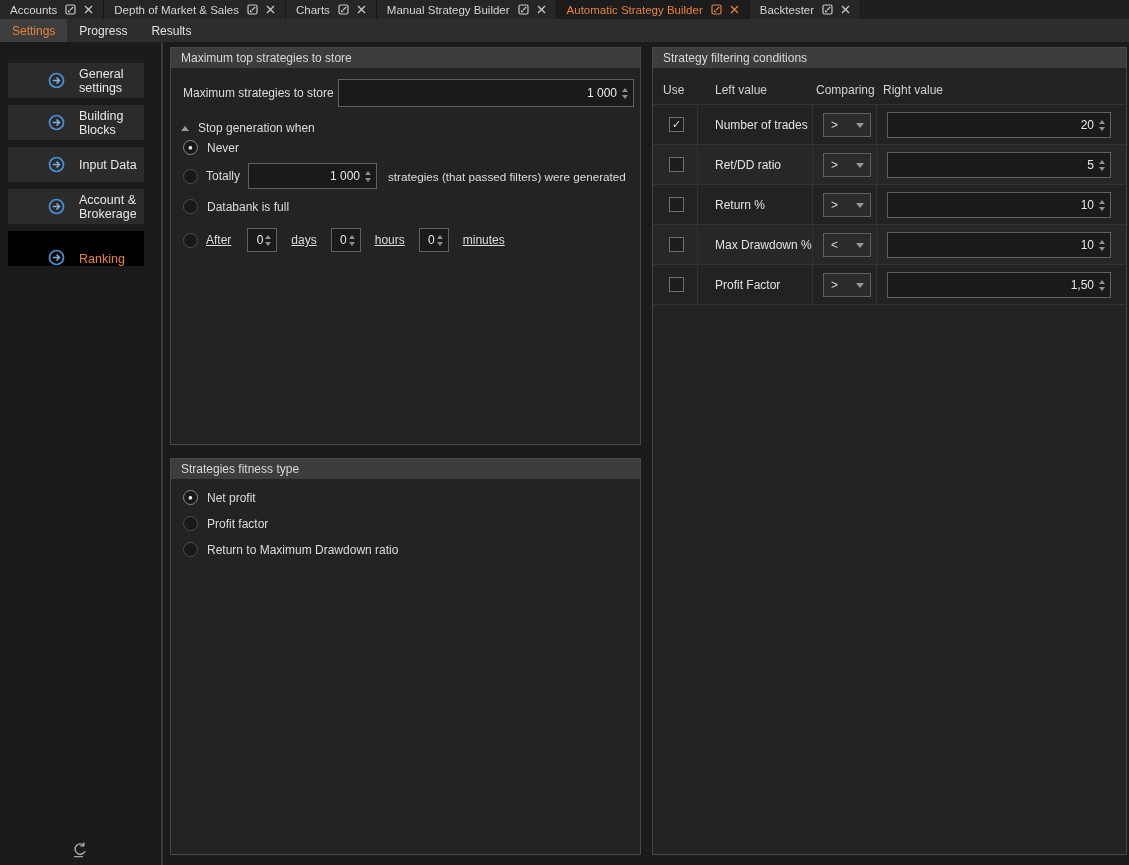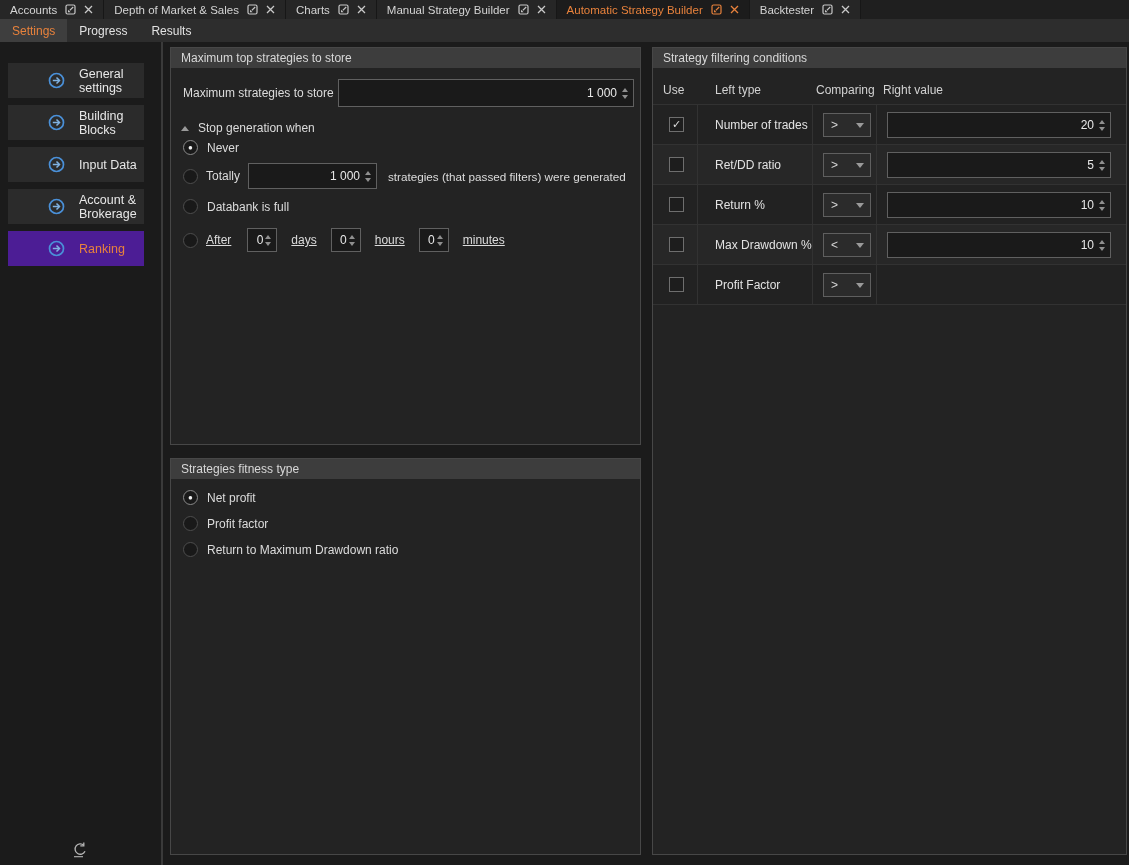--- a/index.html
+++ b/index.html
@@ -398,7 +398,7 @@
 
   <div class="fp-colhead">
     <span class="fp-ch-use">Use</span>
-    <span class="fp-ch-left">Left type</span>
+    <span class="fp-ch-left">Left value</span>
     <span class="fp-ch-comp">Comparing</span>
     <span class="fp-ch-right">Right value</span>
   </div>

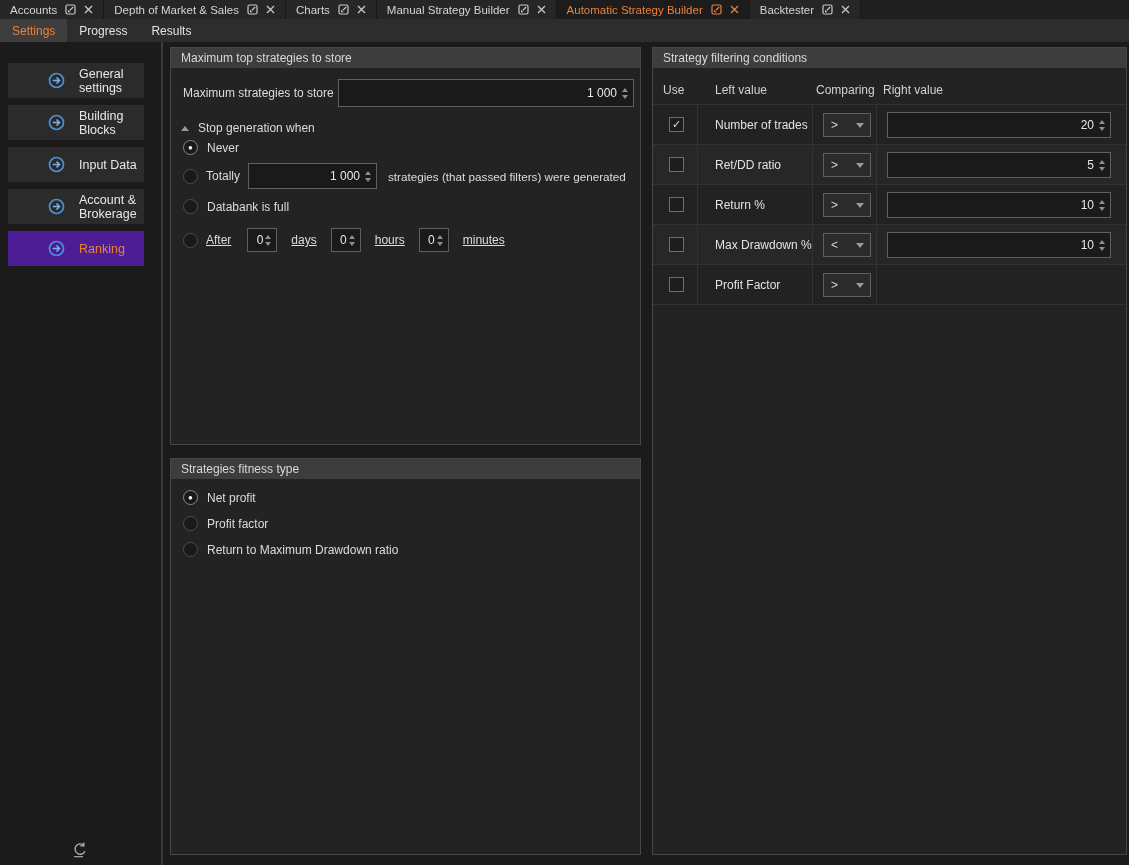--- a/index.html
+++ b/index.html
@@ -32,7 +32,7 @@
   .side-item { margin:0 19px 7px 8px; height:35px; background:#2b2b2b;
     display:flex; align-items:center; color:#e8e8e8; font-size:12.5px; }
   .side-item:first-child { margin-top:21px; }
-  .side-item.active { background:#4c1d95; color:#e8823c; }
+  .side-item.active { background:#000000; color:#e8823c;align-items:flex-end; }
   .side-item .sicon { margin-left:40px; margin-right:14px; display:flex; }
   .side-reset { position:absolute; left:70px; bottom:6px; width:22px; height:18px; display:flex; }
 

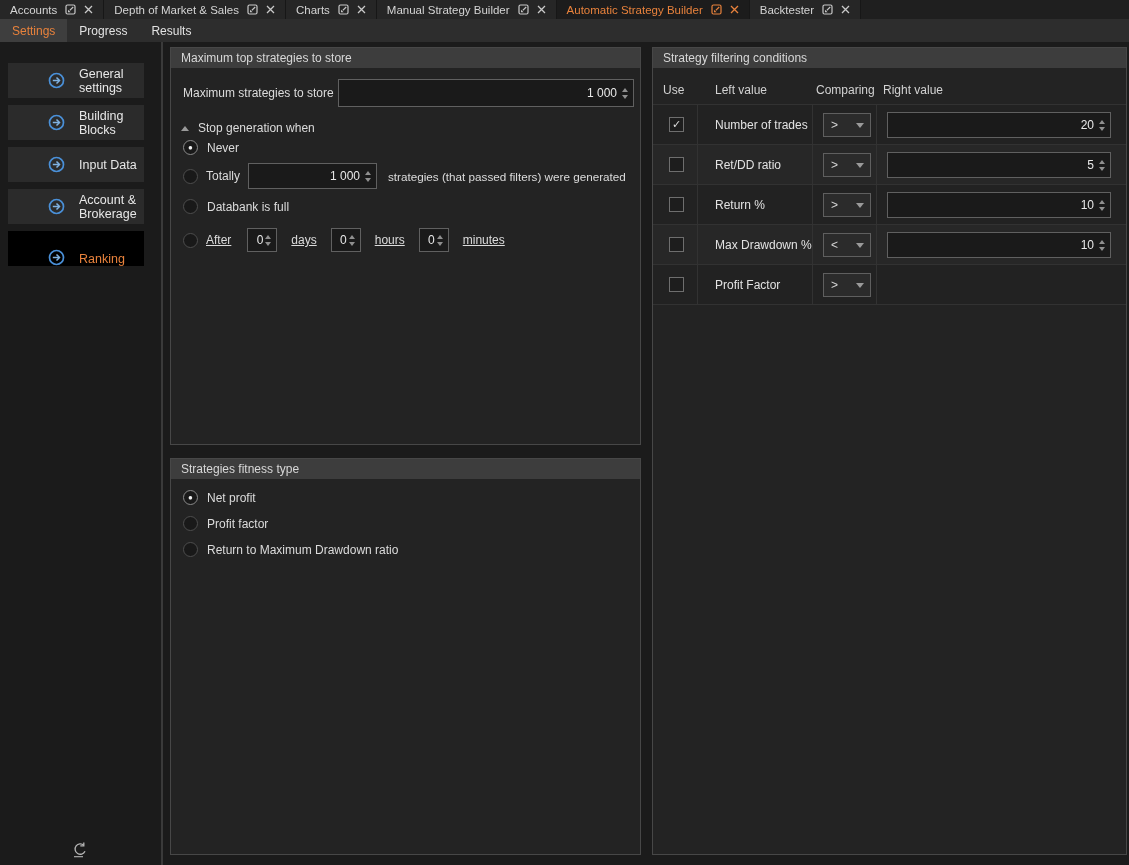--- a/index.html
+++ b/index.html
@@ -486,6 +486,13 @@
           <span>&gt;</span>
           <span class="dd-caret"></span>
         </div>
+      <div class="num-input">
+        <span class="val">1,50</span>
+        <span class="spin">
+            <span class="sp-up"></span>
+            <span class="sp-dn"></span>
+          </span>
+      </div>
     </div>
   </div>
 

